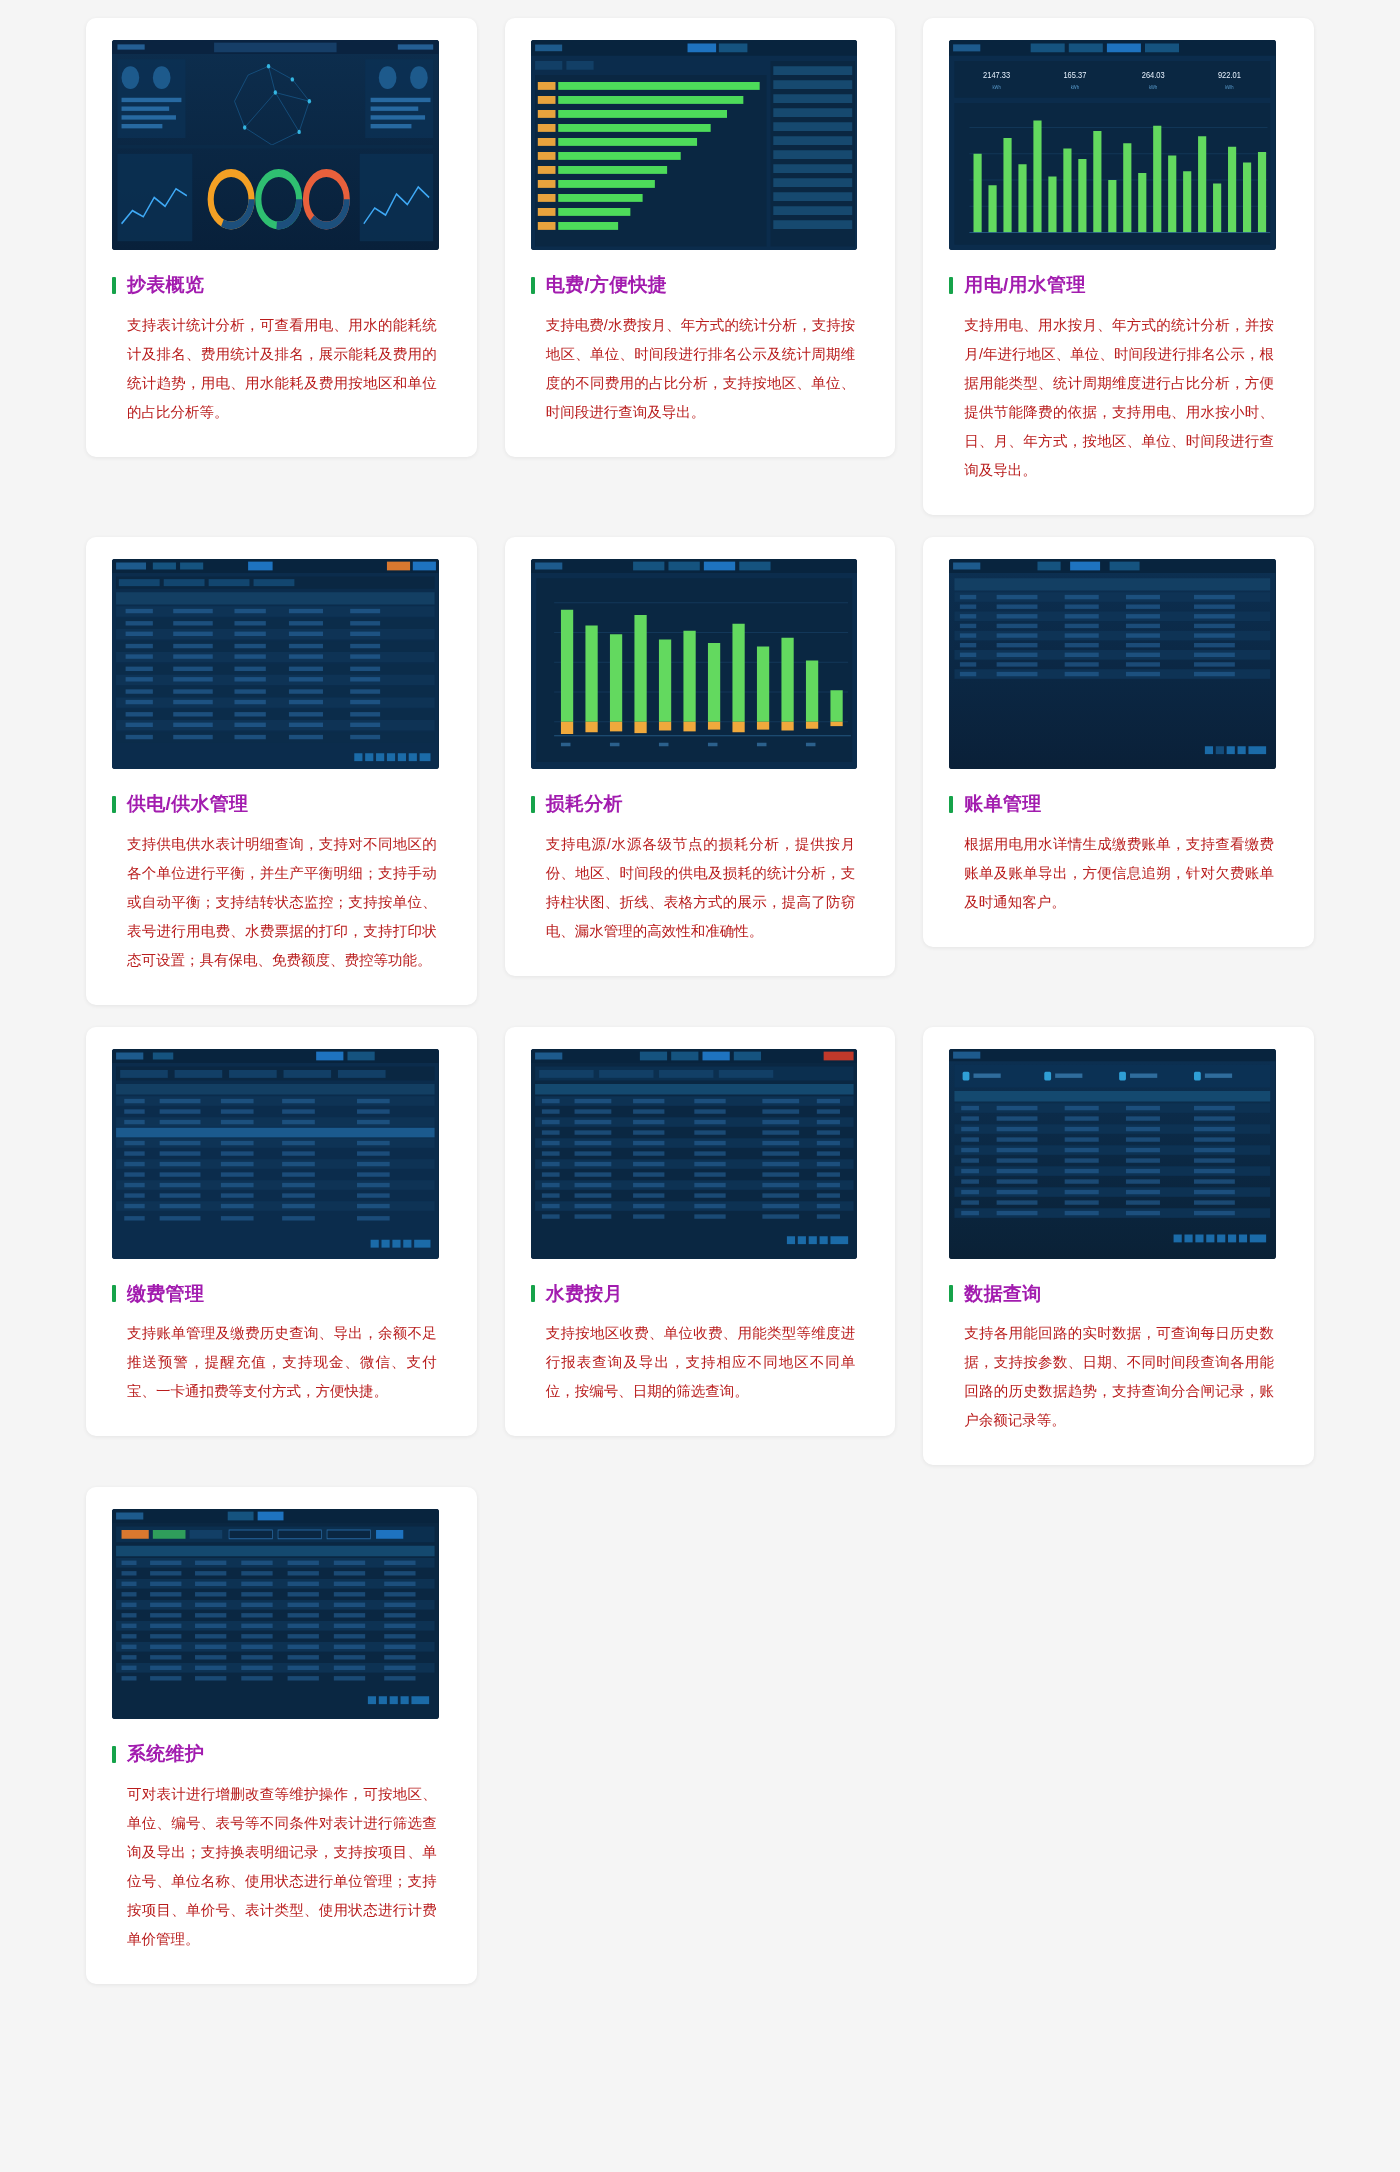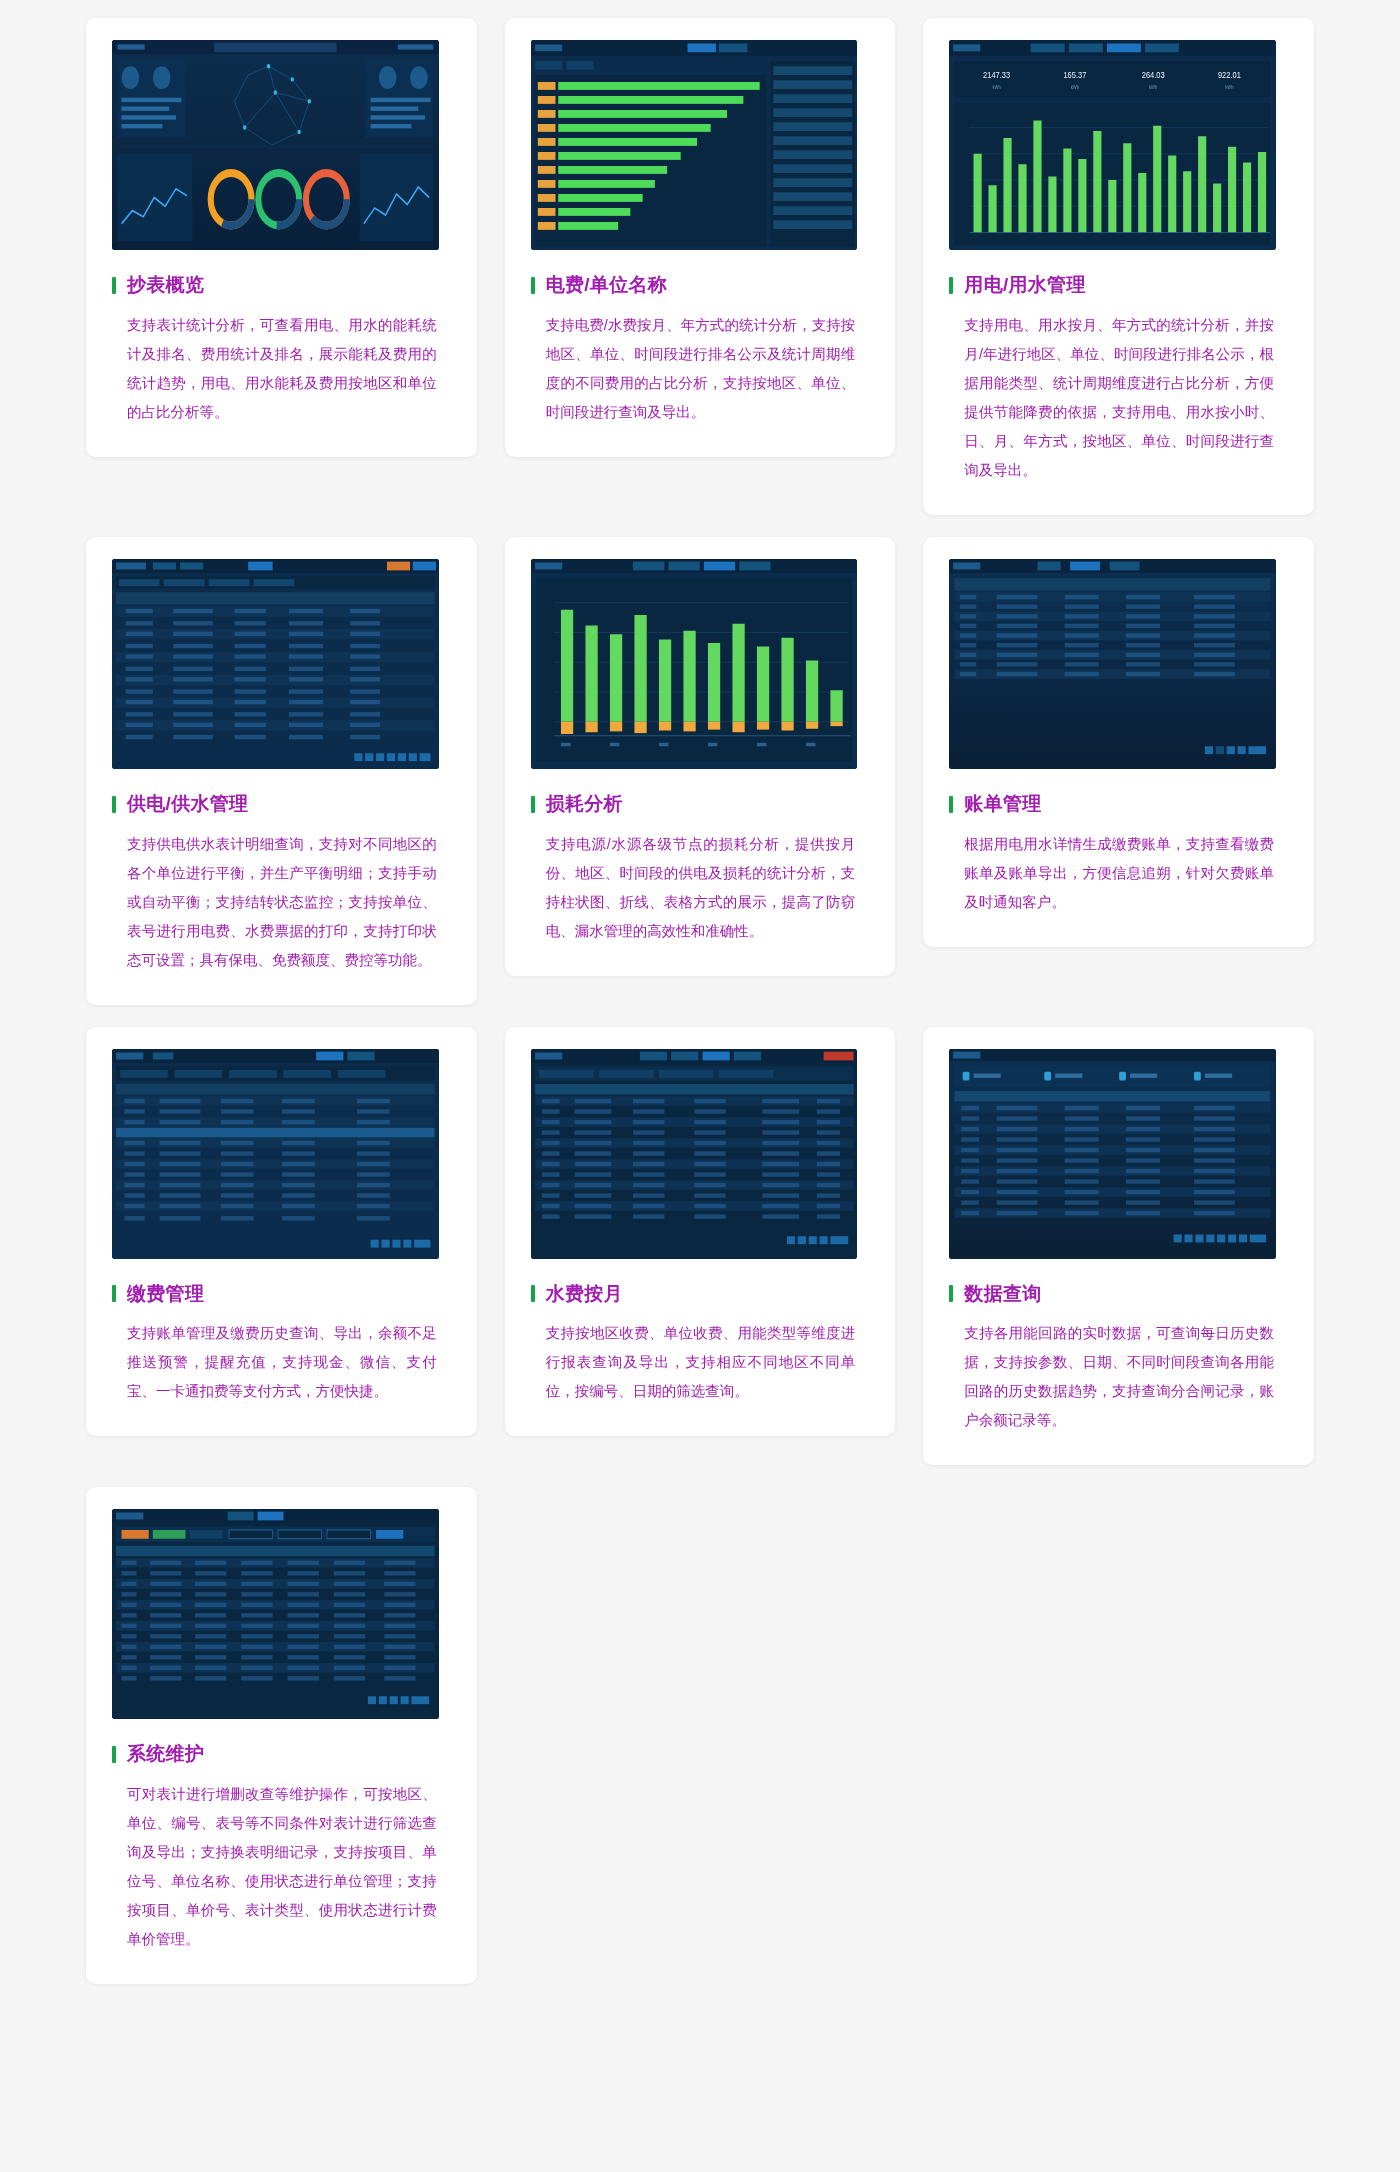--- a/index.html
+++ b/index.html
@@ -195,7 +195,7 @@
     </div>
     <div class="title-row">
       <span class="bar"></span>
-      <span class="title">电费/单位名称</span>
+      <span class="title">电费/方便快捷</span>
     </div>
     <div class="desc">支持电费/水费按月、年方式的统计分析，支持按地区、单位、时间段进行排名公示及统计周期维度的不同费用的占比分析，支持按地区、单位、时间段进行查询及导出。</div>
   </div>

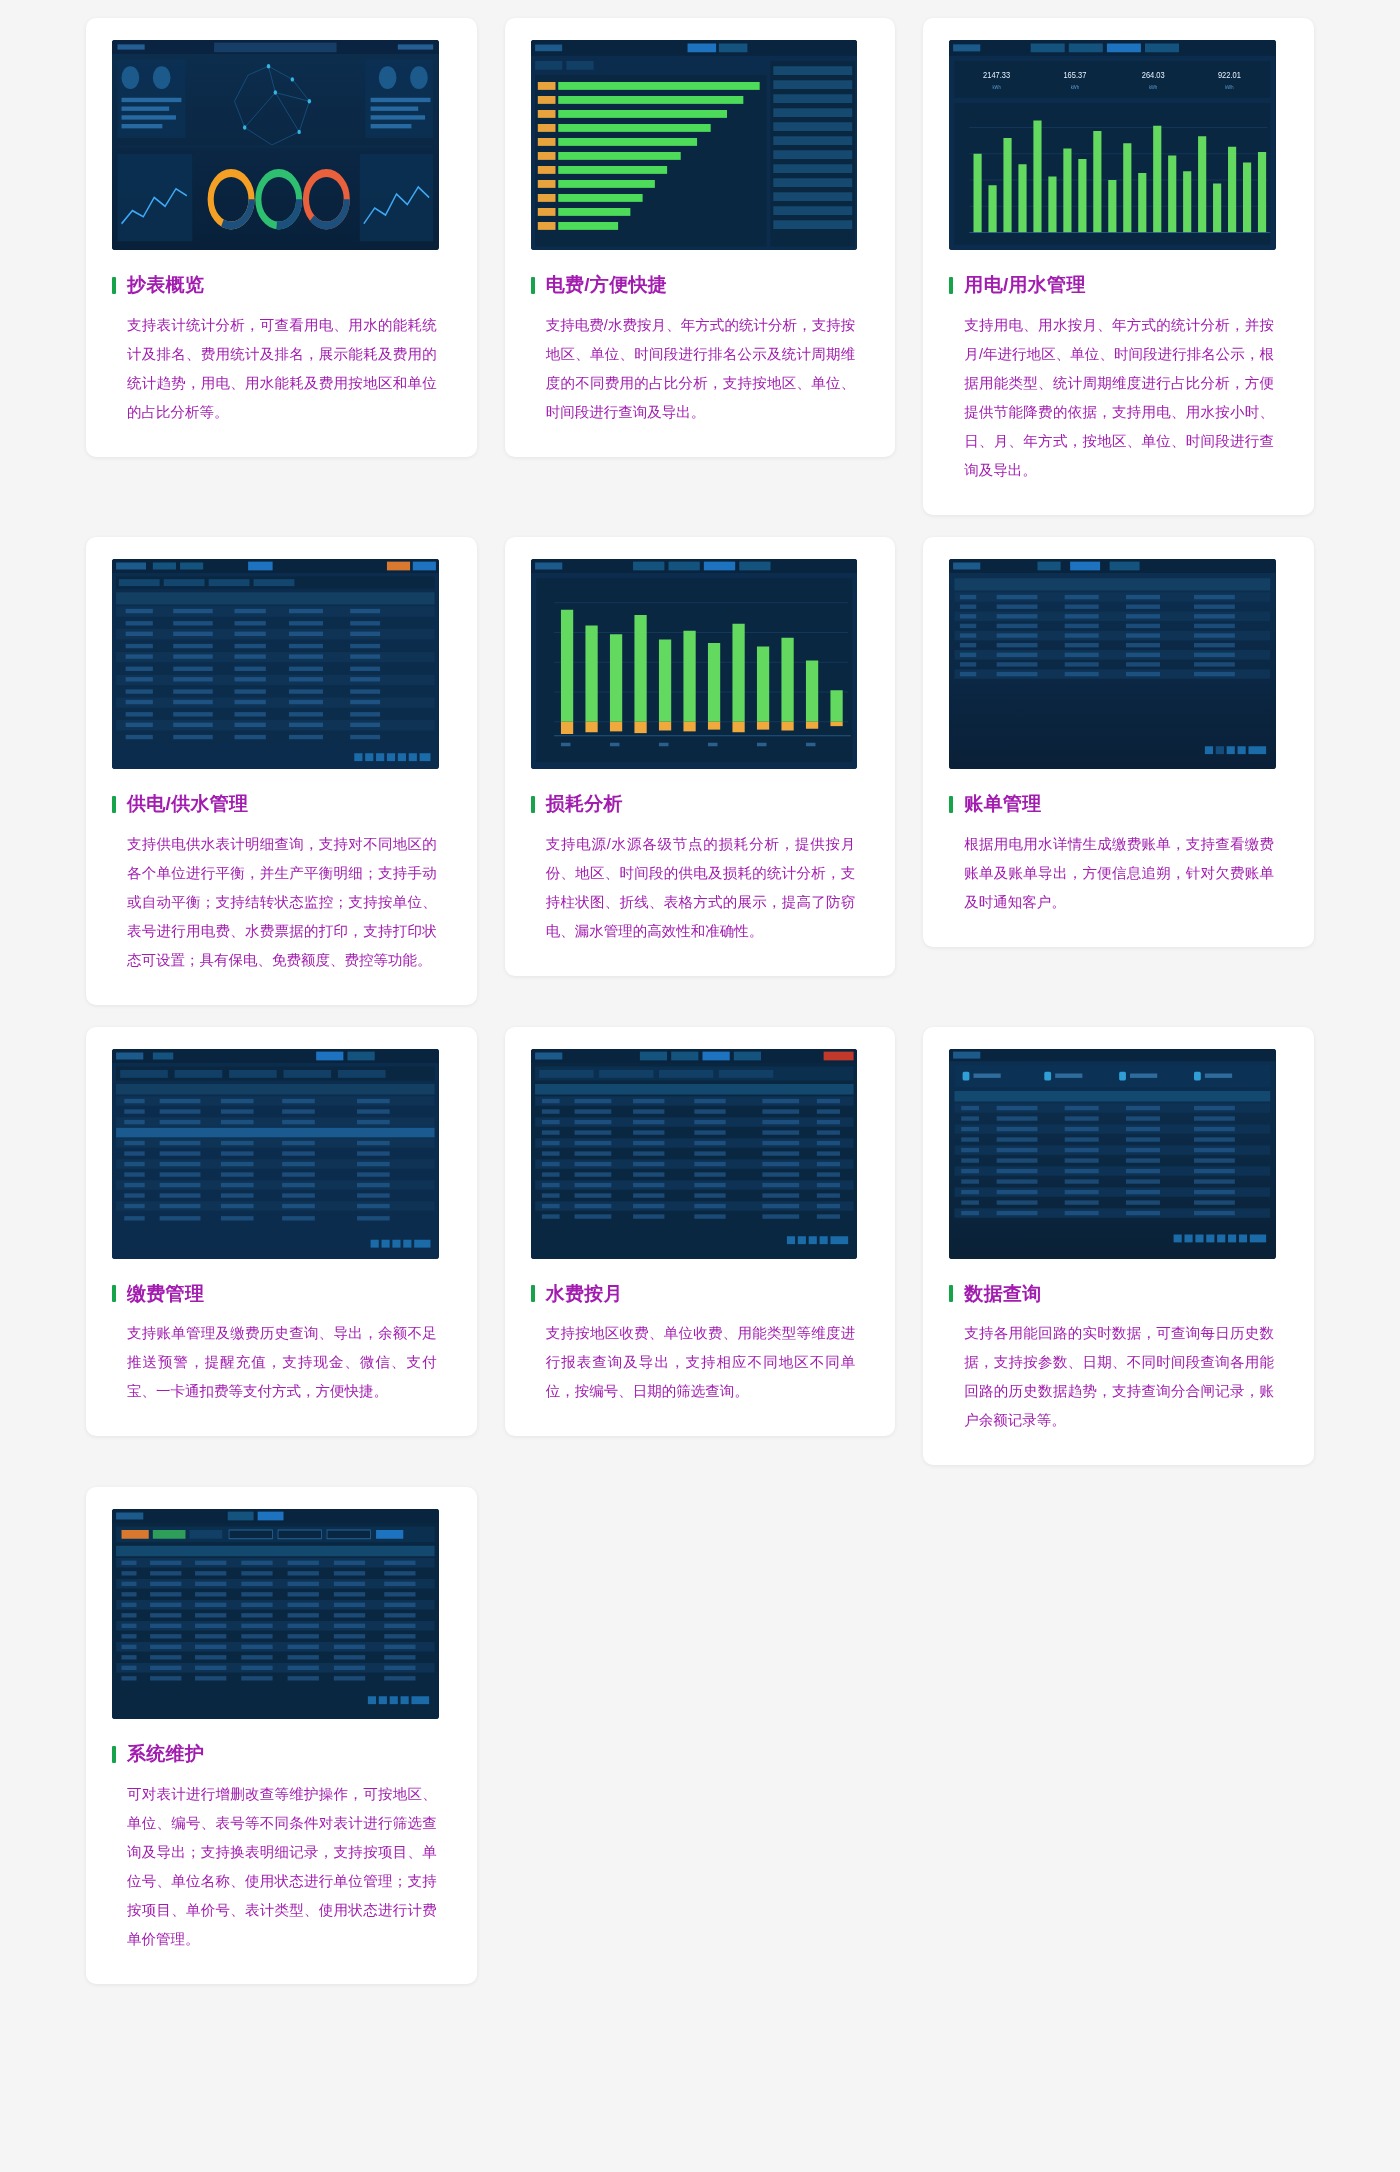--- a/index.html
+++ b/index.html
@@ -59,7 +59,7 @@
   .desc {
     font-size: 14.5px;
     line-height: 2.0;
-    color: #a21caf;
+    color: #b91c1c;
     text-align: justify;
     padding-left: 15px;
     padding-right: 2px;

